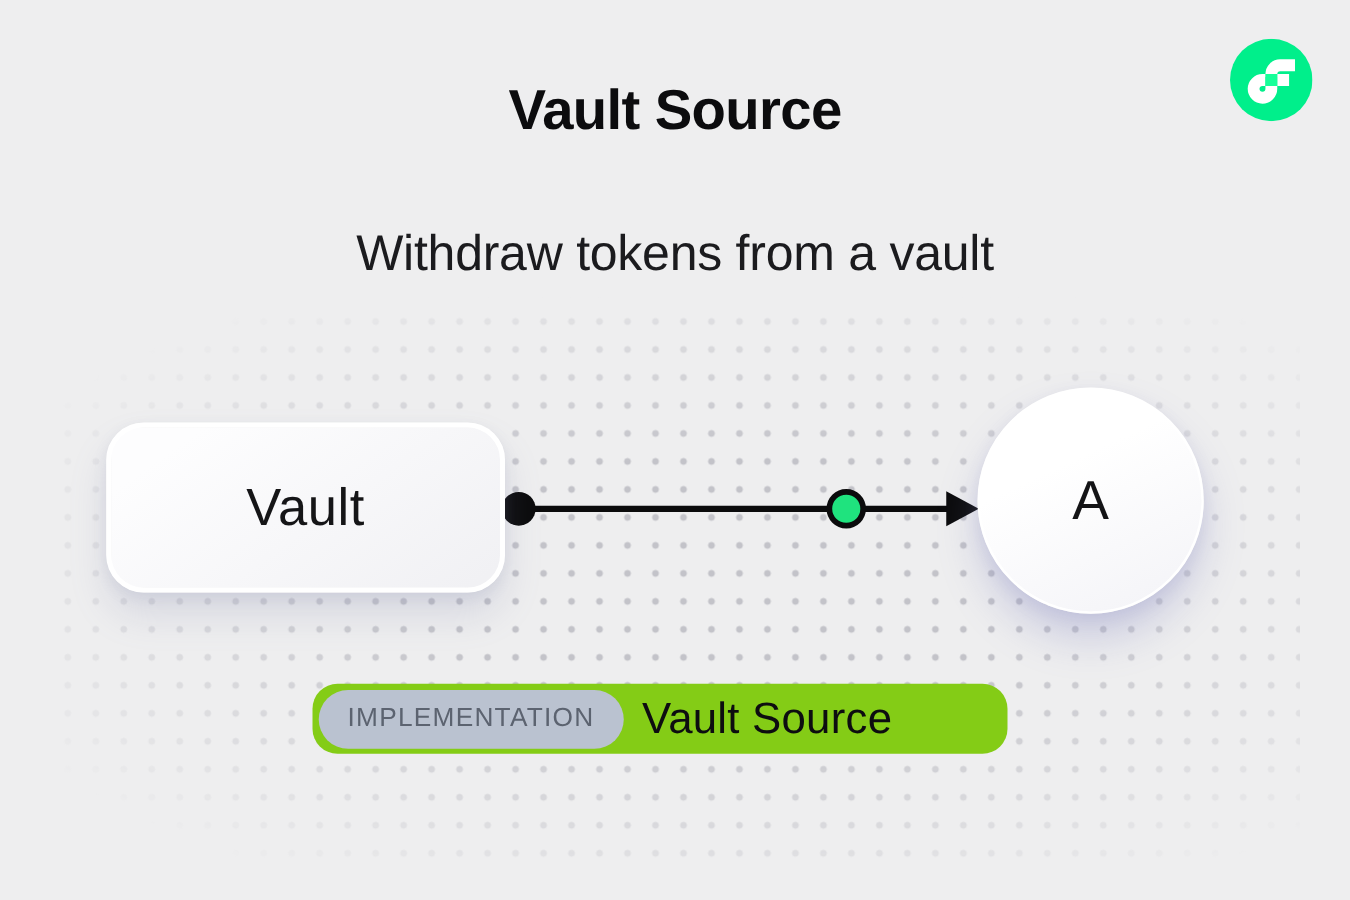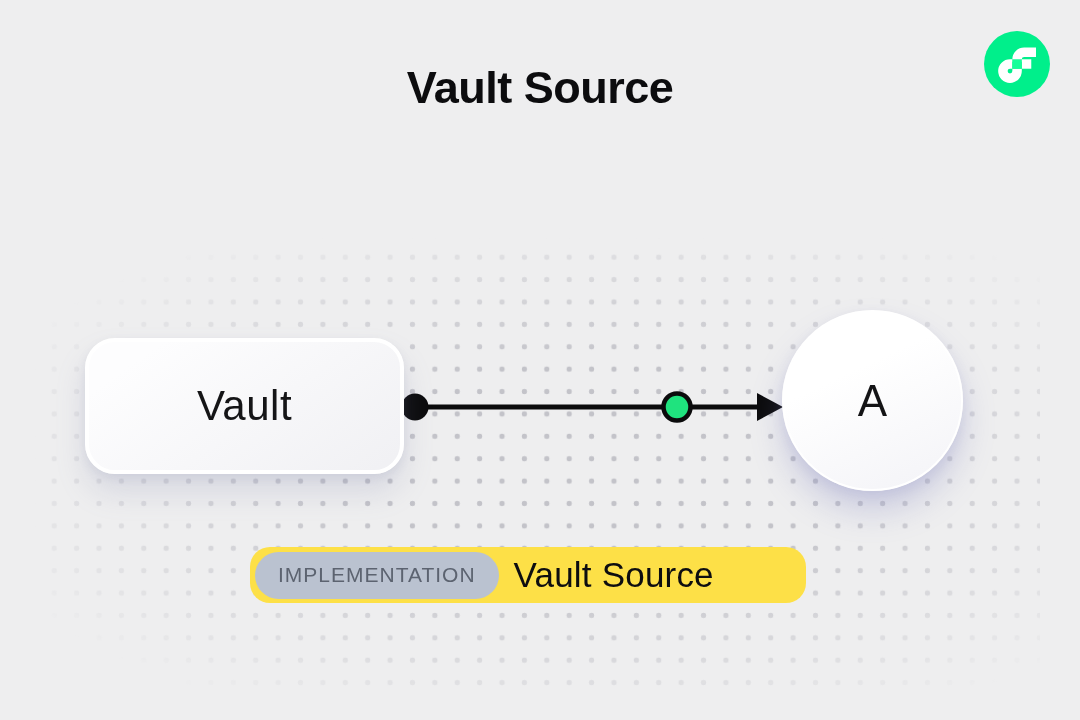--- a/index.html
+++ b/index.html
@@ -84,6 +84,7 @@
   </div>
 
   <h1 class="title">Vault Source</h1>
+  <p class="subtitle">Withdraw tokens from a vault</p>
 
   <svg class="edge-svg" viewBox="0 0 1080 720">
     <defs>

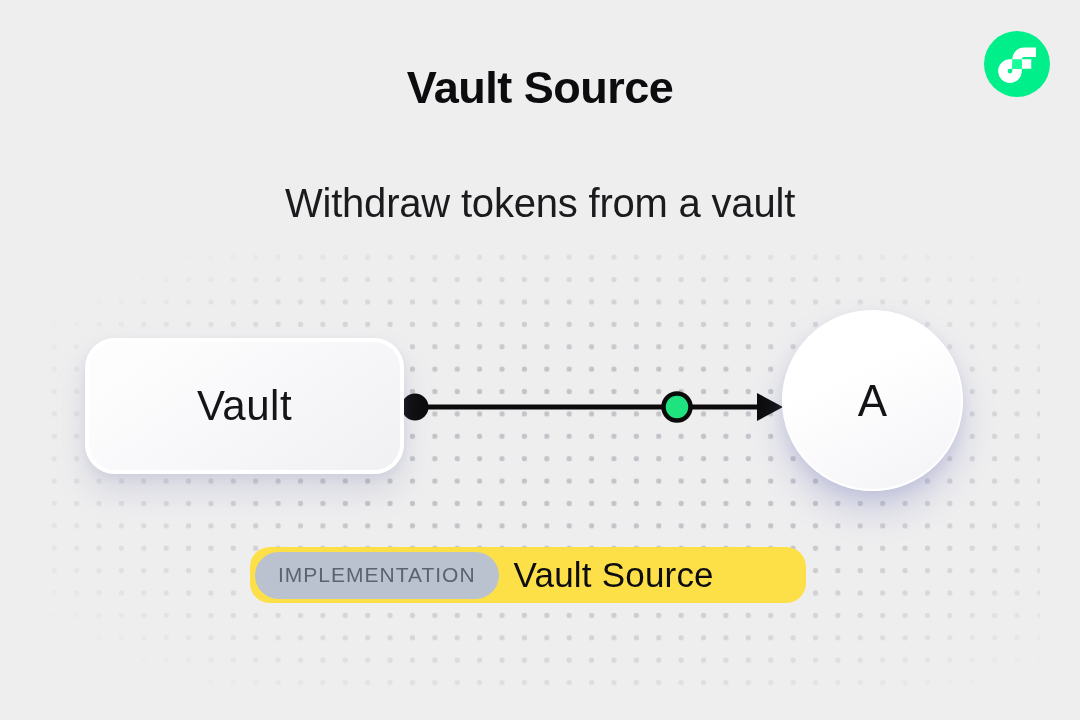--- a/index.html
+++ b/index.html
@@ -54,7 +54,7 @@
 
   .badge {
     position:absolute; left:250px; top:547px; width:556px; height:56px;
-    background:#fde047; border-radius:20px;
+    background:#84cc16; border-radius:20px;
     display:flex; align-items:center; padding-left:5px; gap:15px;
   }
   .badge-tag {

